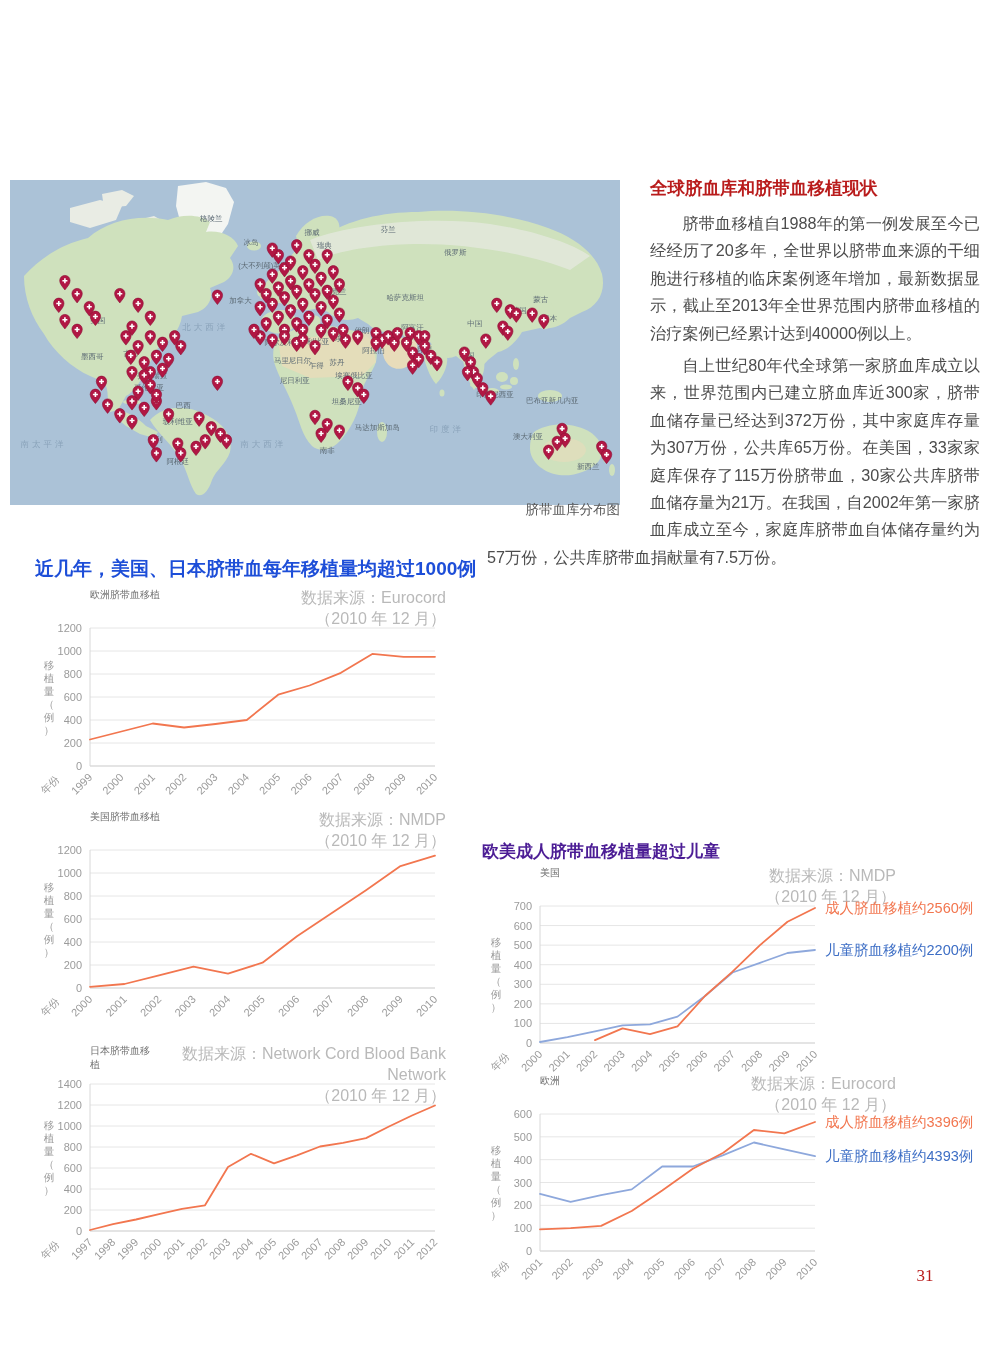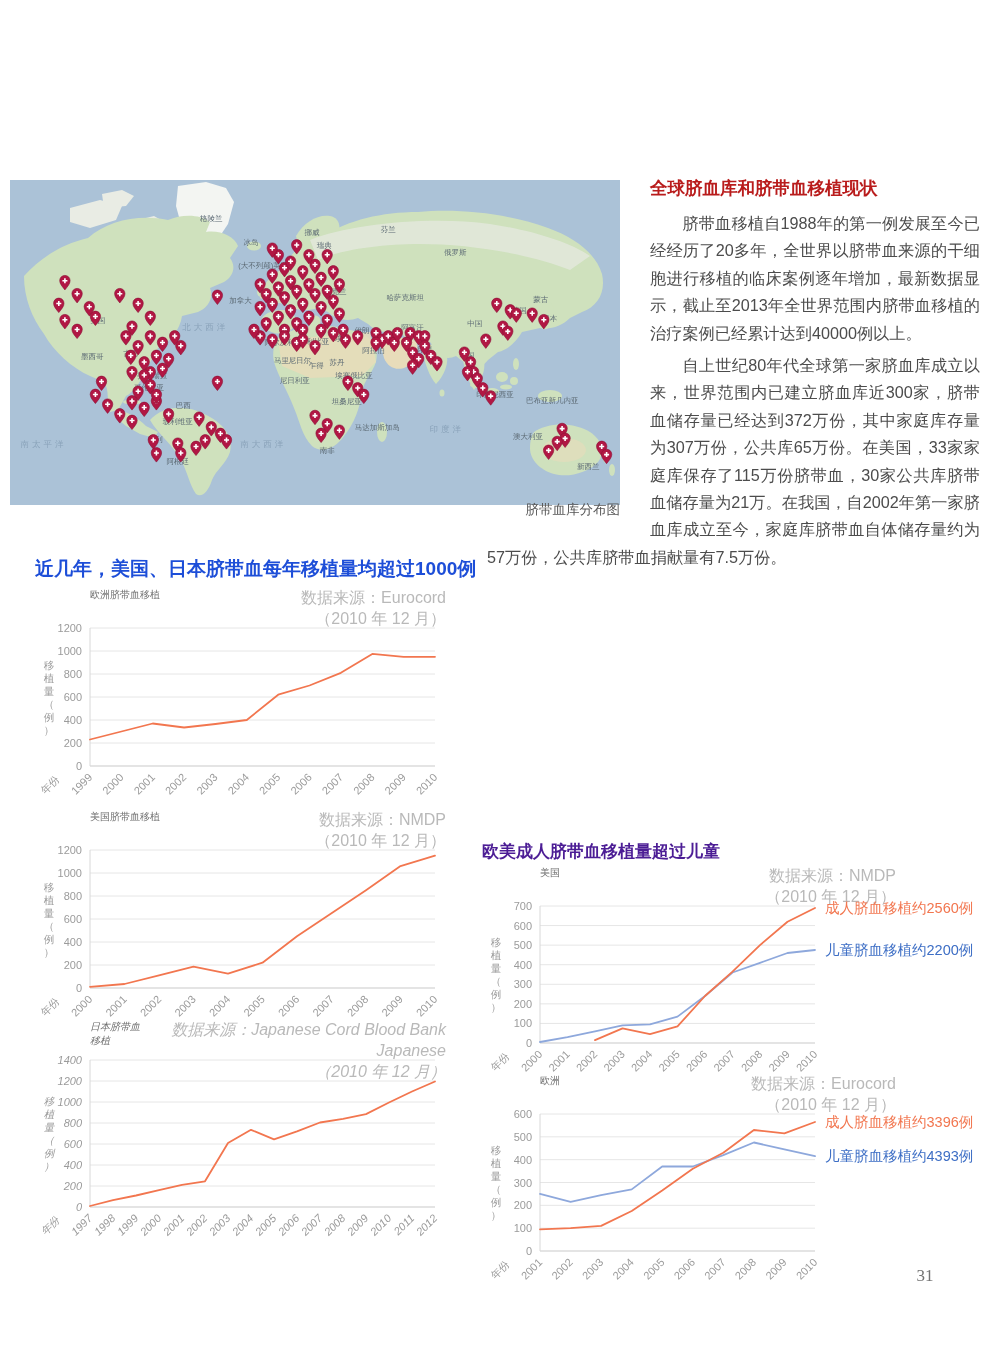--- a/index.html
+++ b/index.html
@@ -386,7 +386,7 @@
         </svg></div>
   </div>
 
-  <div class="chart lchart" style="left:35px;top:1020px;width:415px;font-style:italic;">
+  <div class="chart lchart" style="left:35px;top:1044px;width:415px;">
     <div class="chart-head">
       <span class="c-title">日本脐带血移植</span>
       <span class="c-src"><span>数据来源：Japanese Cord Blood Bank Japanese</span><br><span>（2010 年 12 月）</span></span>

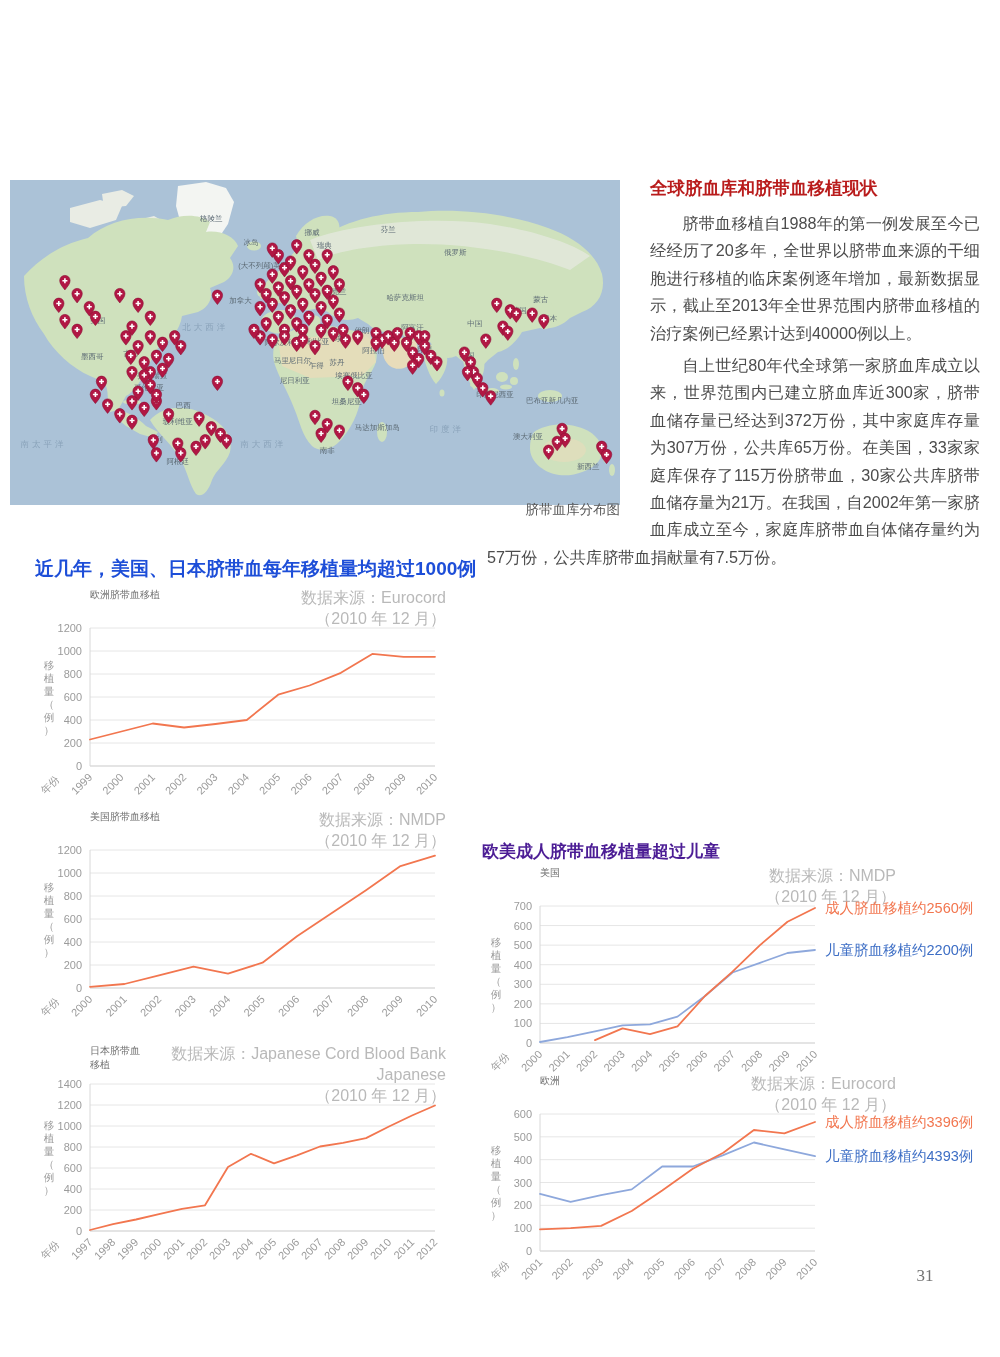--- a/index.html
+++ b/index.html
@@ -389,7 +389,7 @@
   <div class="chart lchart" style="left:35px;top:1044px;width:415px;">
     <div class="chart-head">
       <span class="c-title">日本脐带血移植</span>
-      <span class="c-src"><span>数据来源：Japanese Cord Blood Bank Japanese</span><br><span>（2010 年 12 月）</span></span>
+      <span class="c-src"><span>数据来源：Network Cord Blood Bank Network</span><br><span>（2010 年 12 月）</span></span>
     </div>
     <div class="c-plot"><svg width="415" height="201" viewBox="0 0 415 201">
           <line x1="55" y1="155" x2="400" y2="155" stroke="#c9c9c9" stroke-width="1"></line>

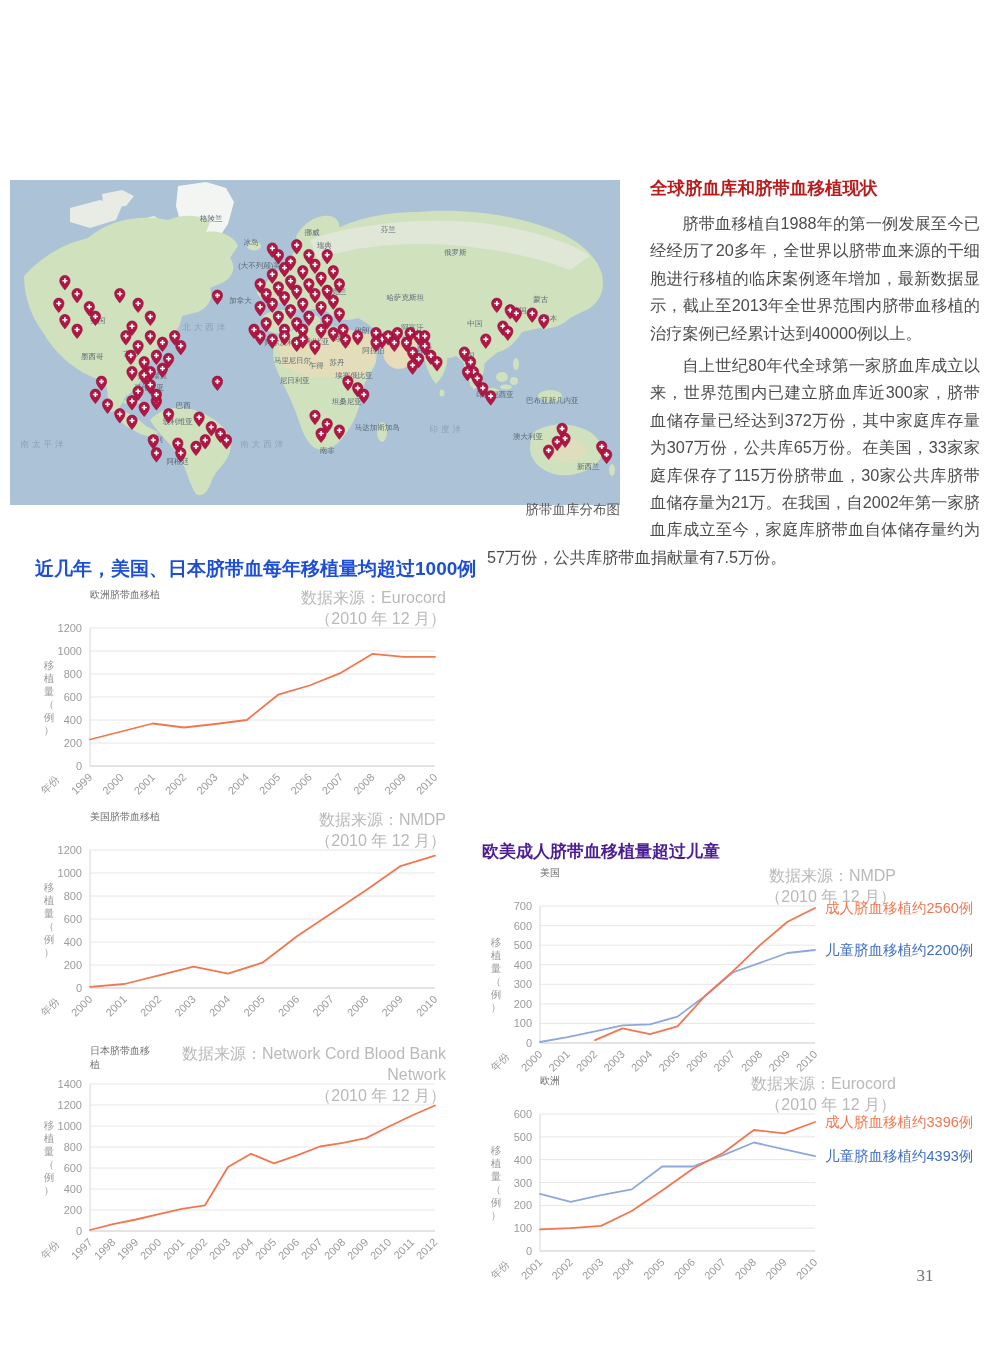--- a/index.html
+++ b/index.html
@@ -32,7 +32,7 @@
   .map-label{font-size:7.5px;fill:#5c6a74;text-anchor:middle;}
   .ocean-label{font-size:8.5px;fill:#8aa3ba;text-anchor:middle;letter-spacing:3px;}
   .pageno{position:absolute;left:900px;top:1266px;width:50px;text-align:center;
-          font-family:"Liberation Serif","DejaVu Serif",serif;font-size:17px;color:#737373;}
+          font-family:"Liberation Serif","DejaVu Serif",serif;font-size:17px;color:#b91c1c;}
 </style>
 </head>
 <body>

